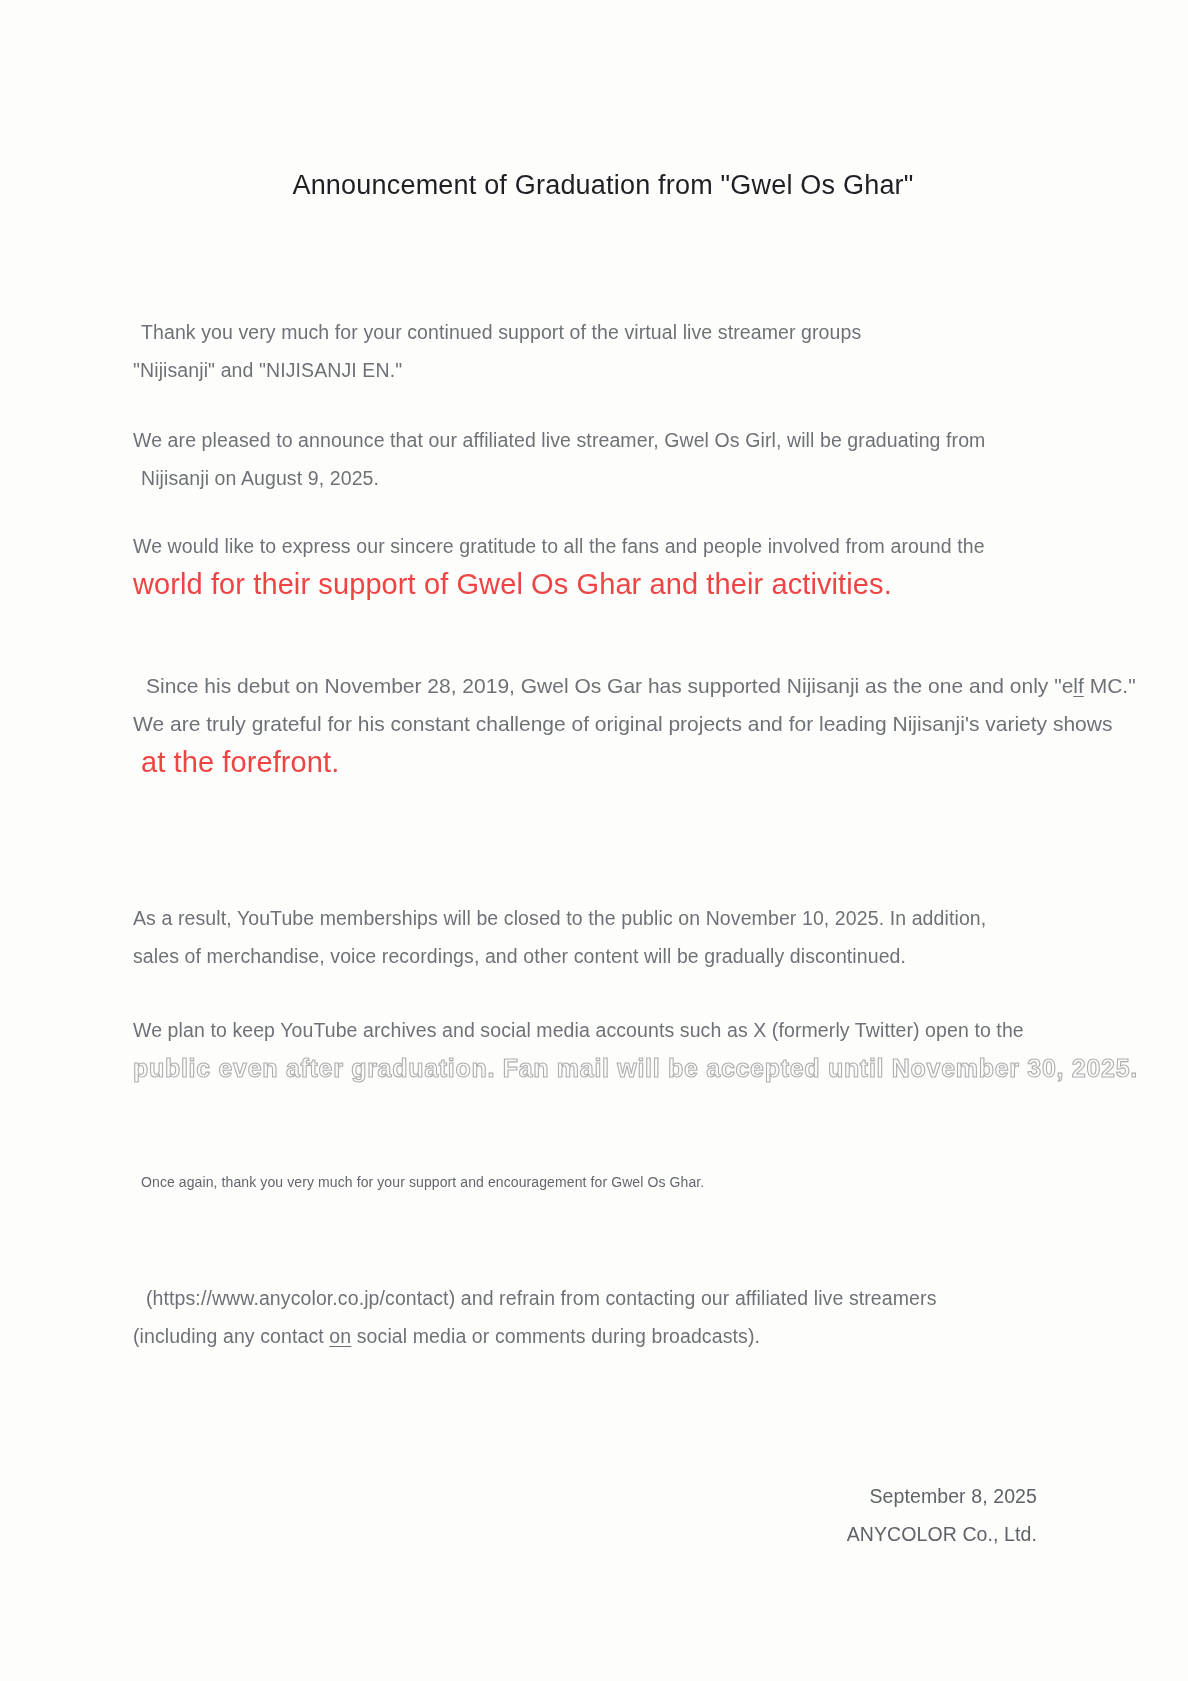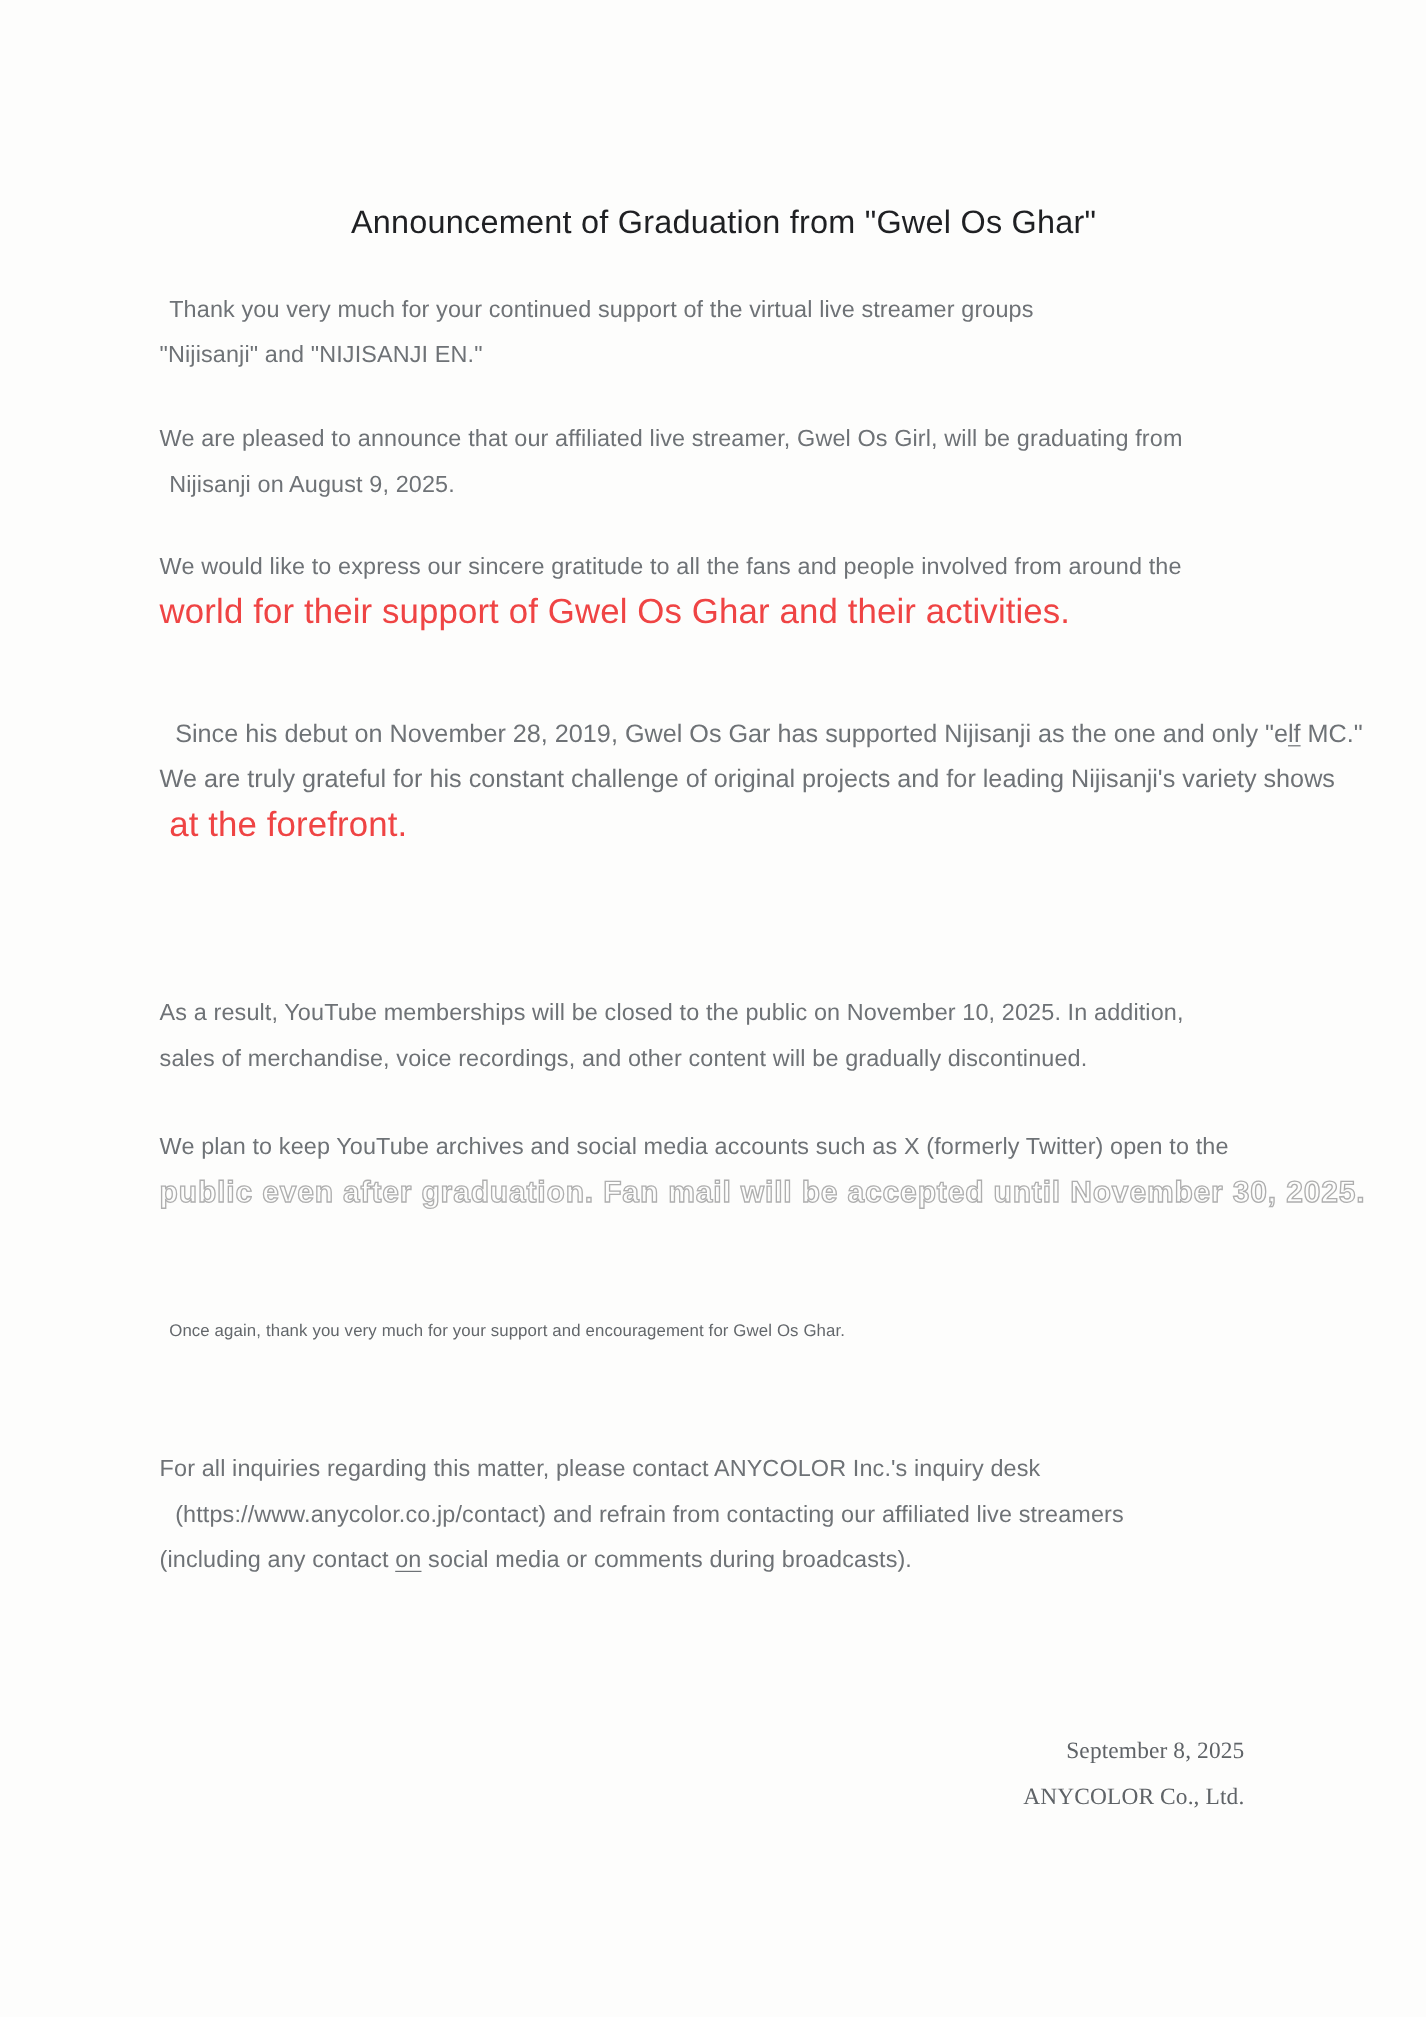--- a/index.html
+++ b/index.html
@@ -68,7 +68,7 @@
     text-decoration-thickness: 1px;
     text-underline-offset: 3px;
   }
-  .mt-title { margin-top: 36px; }
+  .mt-title { margin-top: 110px; }
   .mt-small { margin-top: 32px; }
   .mt-small2 { margin-top: 30px; }
   .mt-med { margin-top: 64px; }

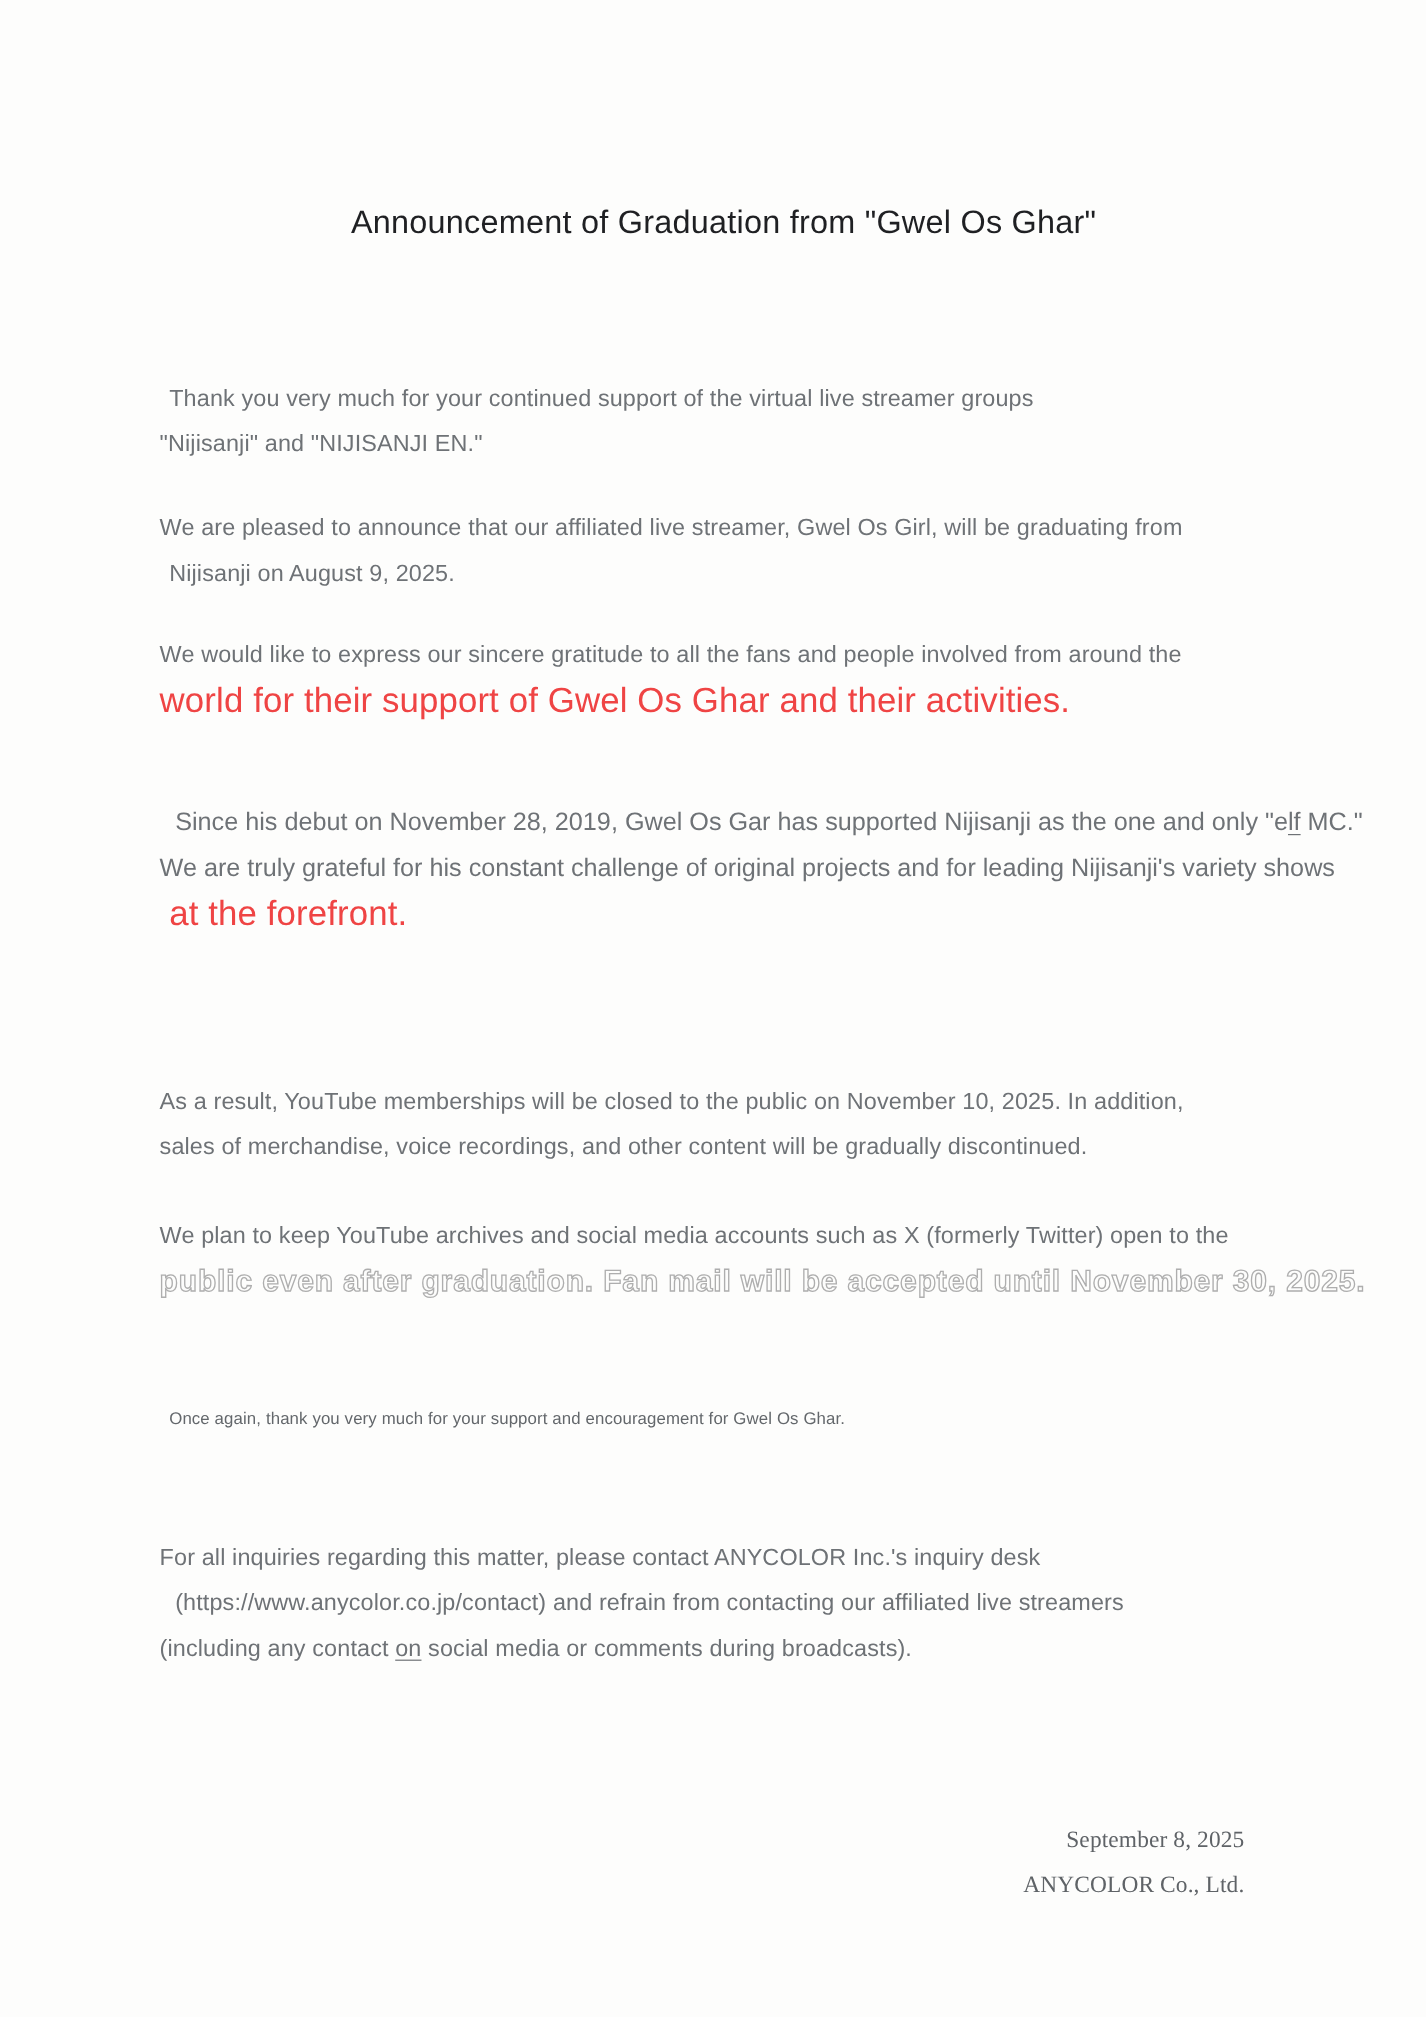--- a/index.html
+++ b/index.html
@@ -130,7 +130,6 @@
     </div>
 
     <div class="para mt-inq">
-      <div class="line">For all inquiries regarding this matter, please contact ANYCOLOR Inc.'s inquiry desk</div>
       <div class="line indent-md">(https://www.anycolor.co.jp/contact) and refrain from contacting our affiliated live streamers</div>
       <div class="line"><span>(including any contact </span><span class="seg-underline">on</span><span> social media or comments during broadcasts).</span></div>
     </div>

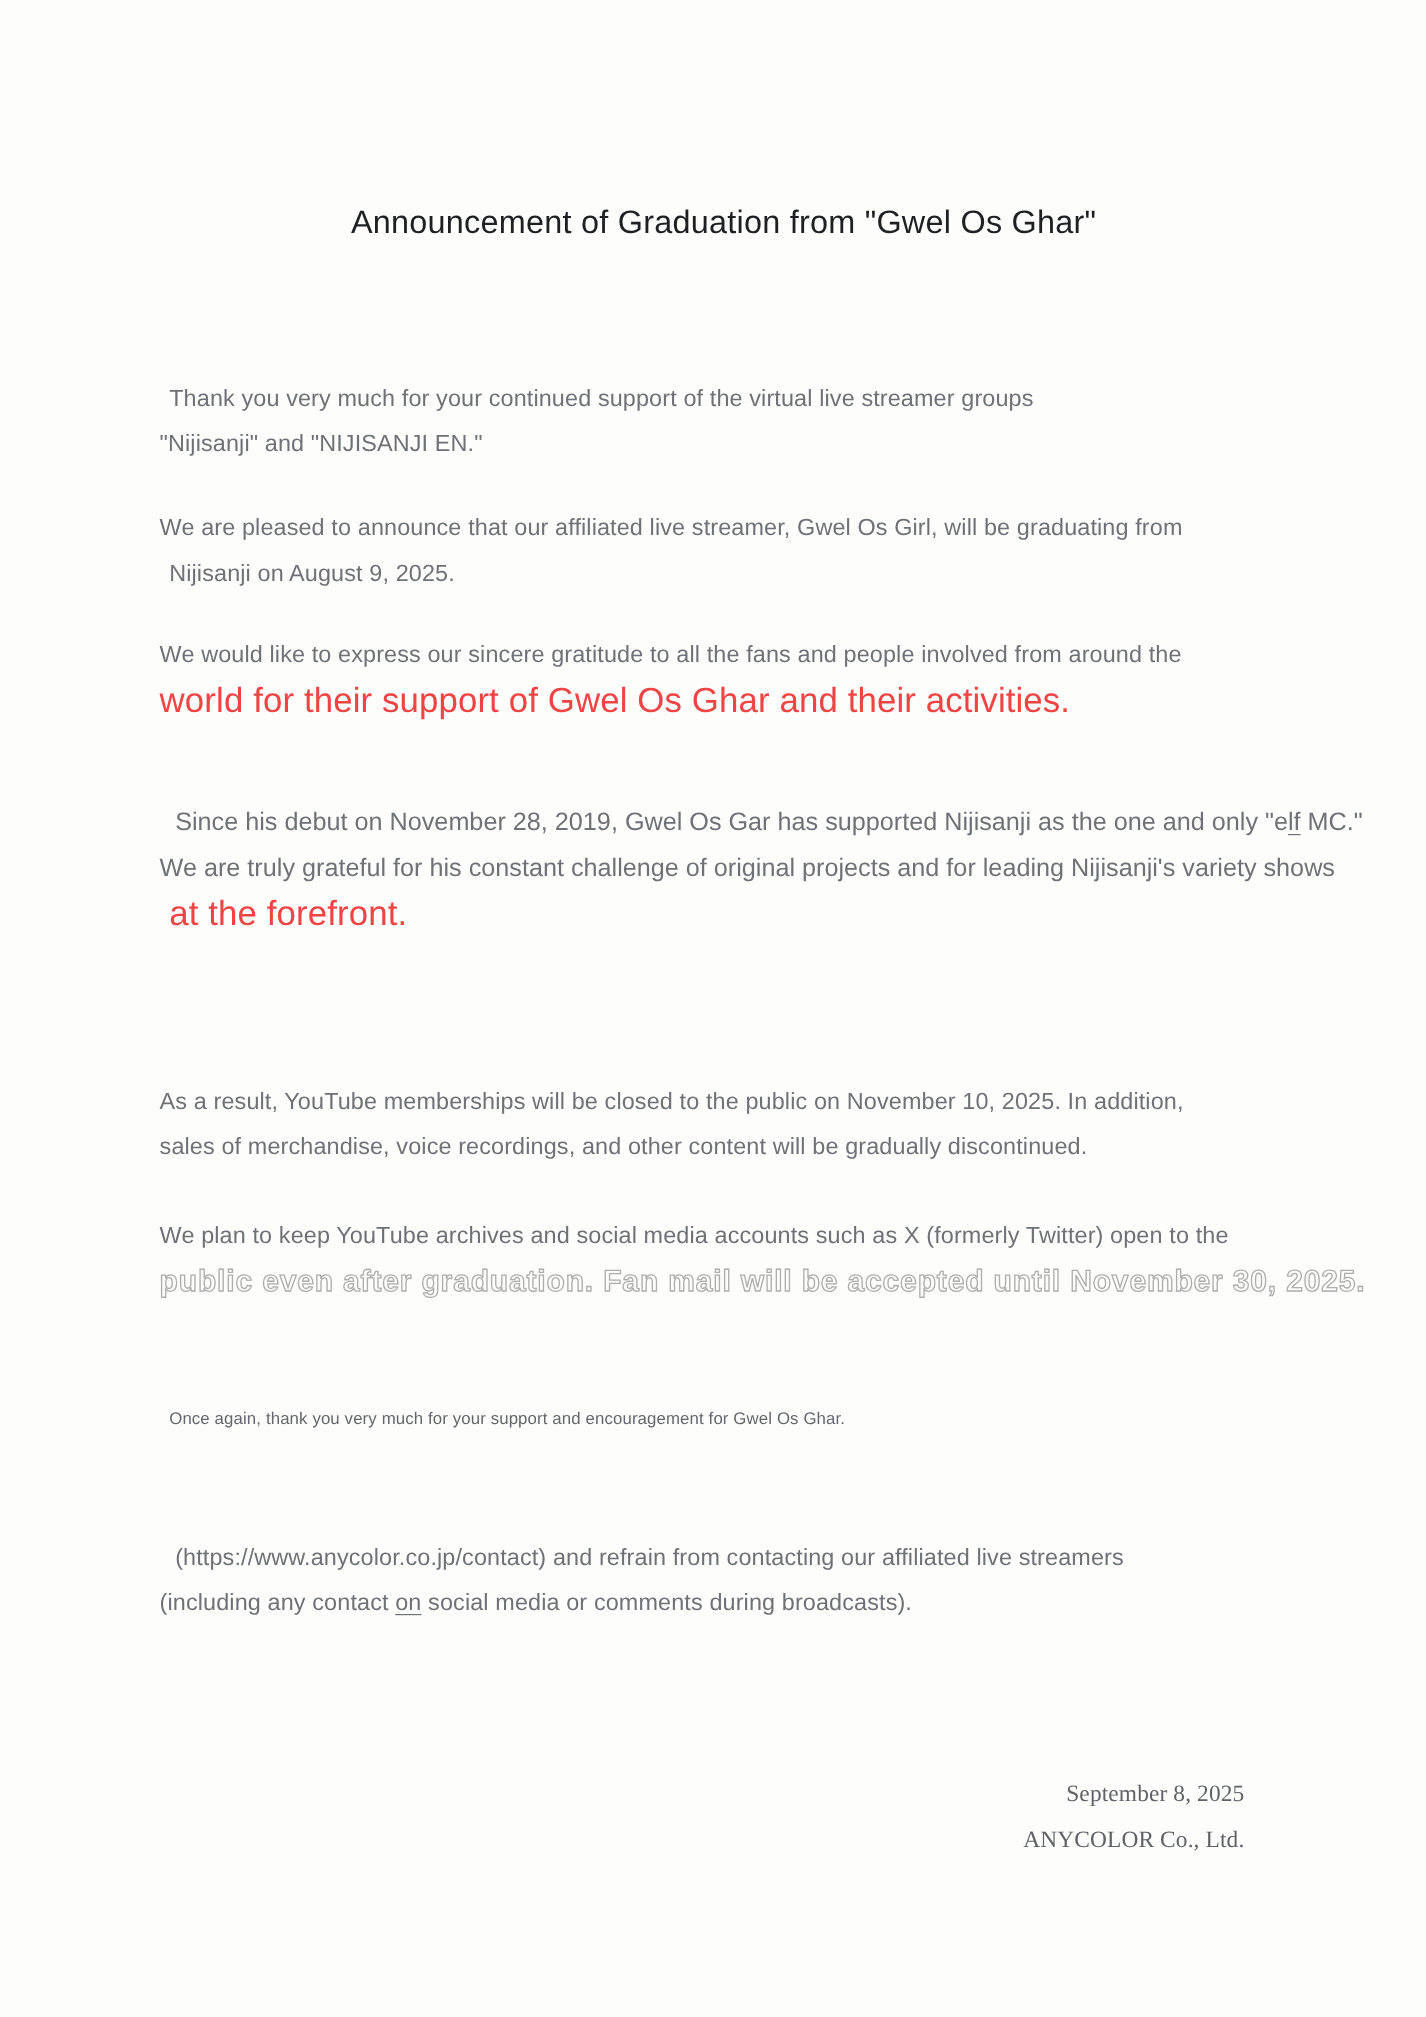--- a/index.html
+++ b/index.html
@@ -82,7 +82,6 @@
     text-align: right;
     padding-right: 36px;
     box-sizing: border-box;
-    font-family: Liberation Serif, serif;
   }
   .signoff .line { color: #5f6367; }
 </style>

